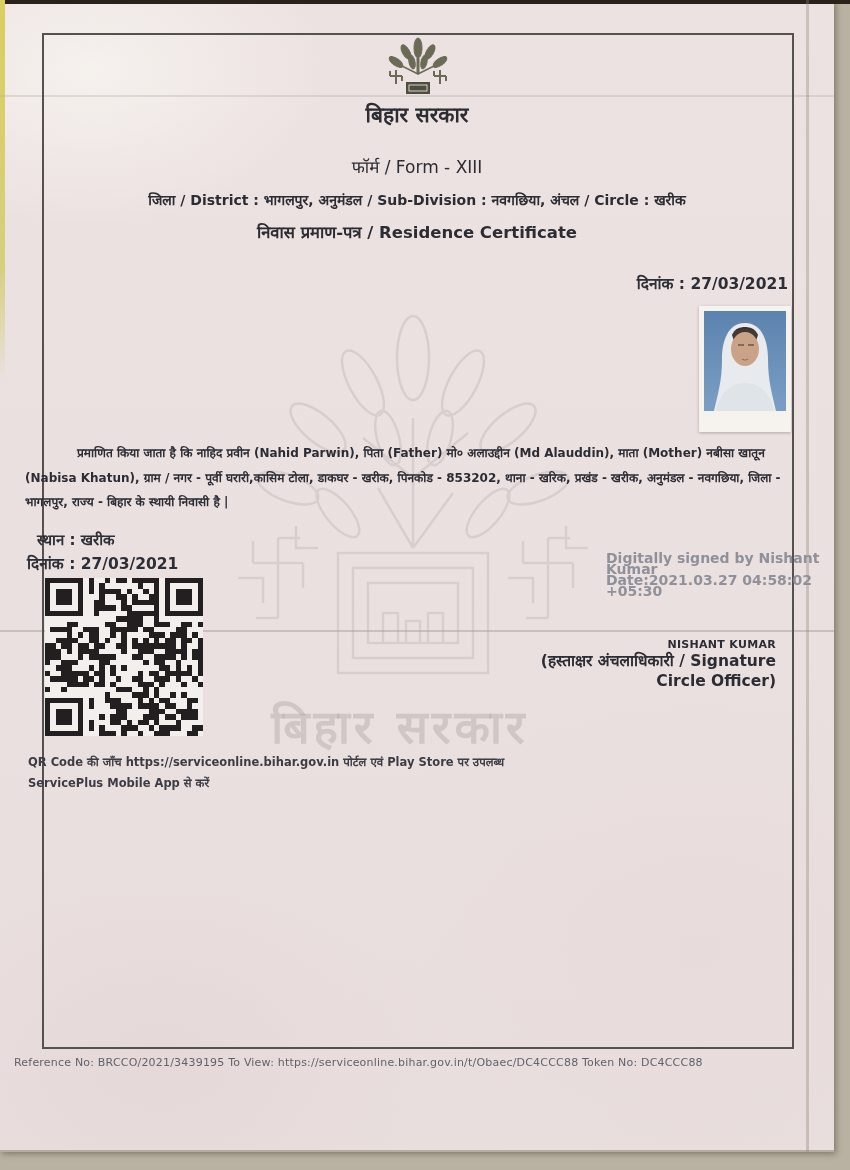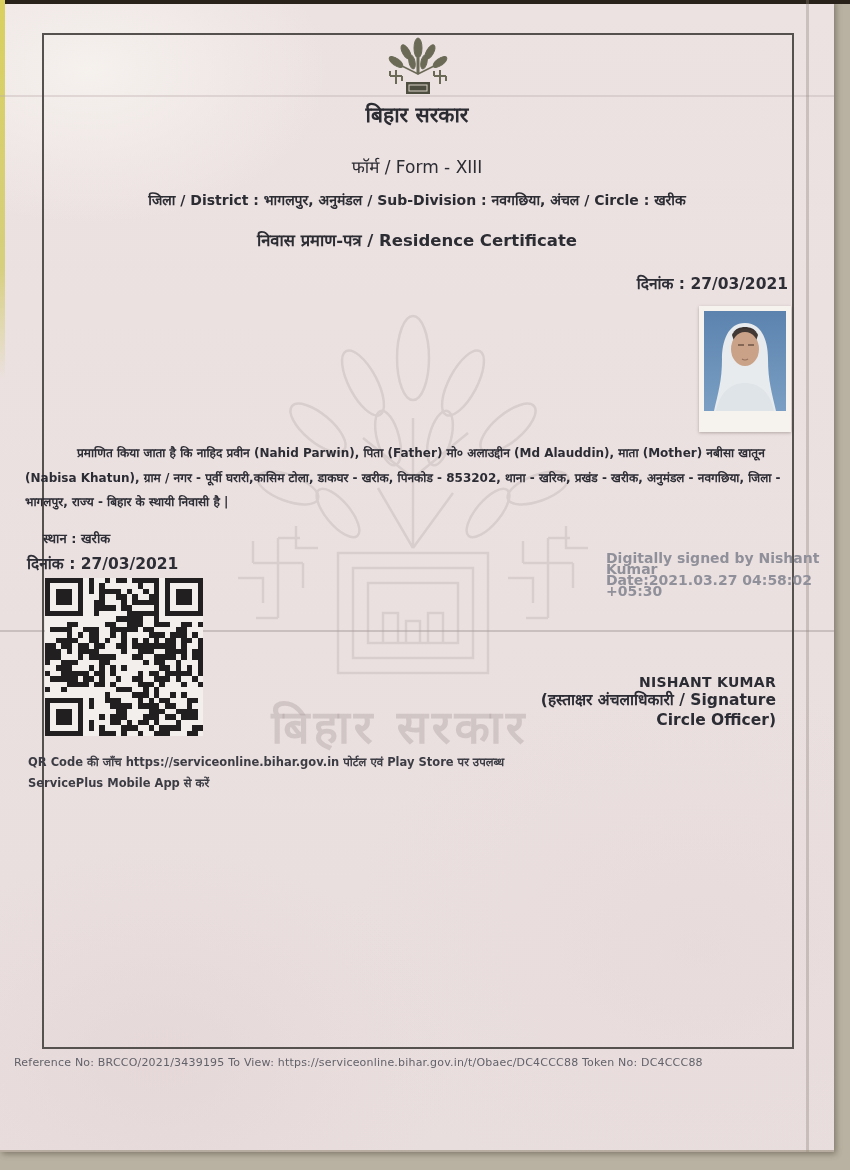--- a/index.html
+++ b/index.html
@@ -32,7 +32,7 @@
   .t-en-title{top:127px;font-size:21px;font-weight:bold;letter-spacing:.5px;}
   .t-form{top:155px;font-size:17px;font-weight:normal;}
   .t-district{top:190px;font-size:14px;font-weight:bold;}
-  .t-res{top:228px;font-size:16.5px;font-weight:bold;}
+  .t-res{top:220px;font-size:16.5px;font-weight:bold;}
   .cert-no{position:absolute;left:25px;top:272px;font-size:15.5px;font-weight:bold;color:#2e2e36;}
   .date-top{position:absolute;right:46px;top:272px;font-size:15.5px;font-weight:bold;color:#2e2e36;}
   .photo-frame{

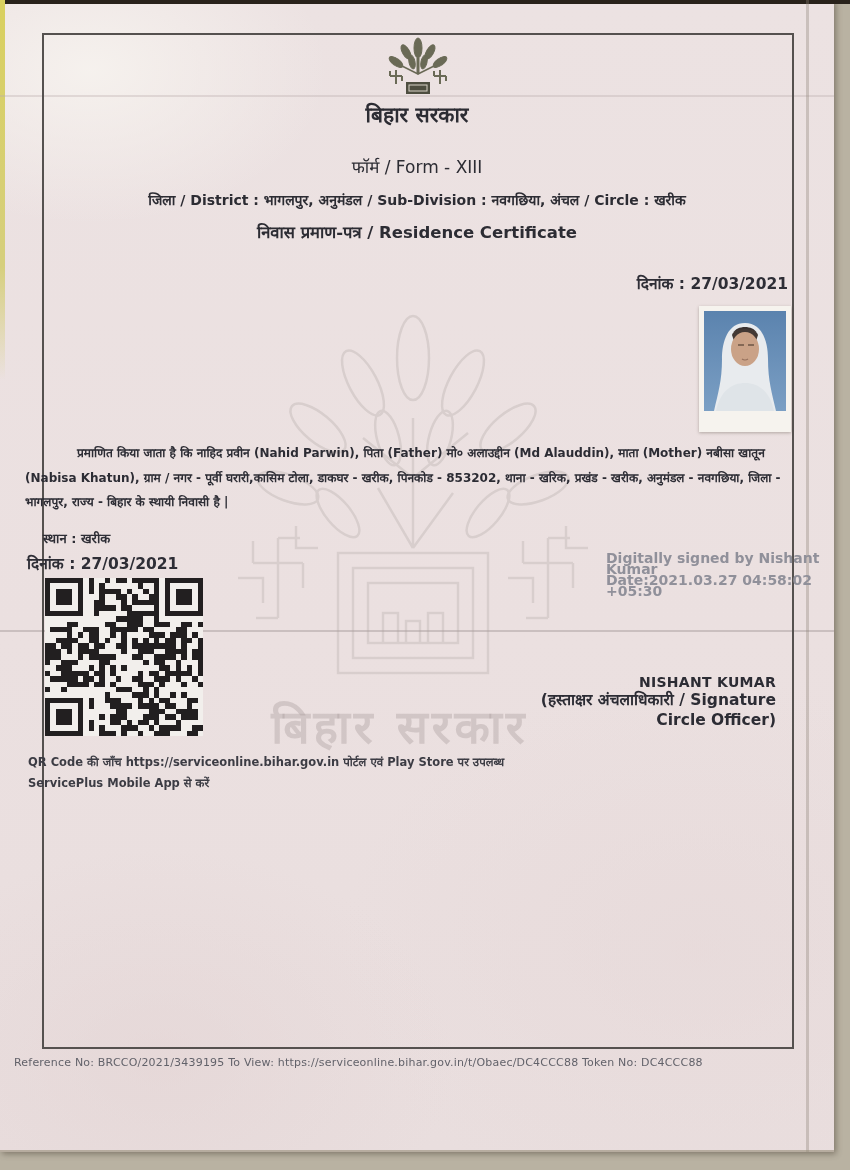--- a/index.html
+++ b/index.html
@@ -45,7 +45,7 @@
     font-size:12px;font-weight:600;line-height:24.5px;color:#2c2c34;
     text-indent:52px;text-align:left;
   }
-  .place{position:absolute;left:43px;top:529px;font-size:13px;font-weight:bold;color:#2e2e36;}
+  .place{position:absolute;left:37px;top:529px;font-size:15px;font-weight:bold;color:#2e2e36;}
   .date-bottom{position:absolute;left:27px;top:552px;font-size:15.5px;font-weight:bold;color:#2e2e36;}
   .qr{position:absolute;left:45px;top:578px;width:158px;height:158px;background:#f2efec;}
   .digsig{position:absolute;left:606px;top:553px;font-size:14px;line-height:11px;color:#90909a;font-weight:600;}

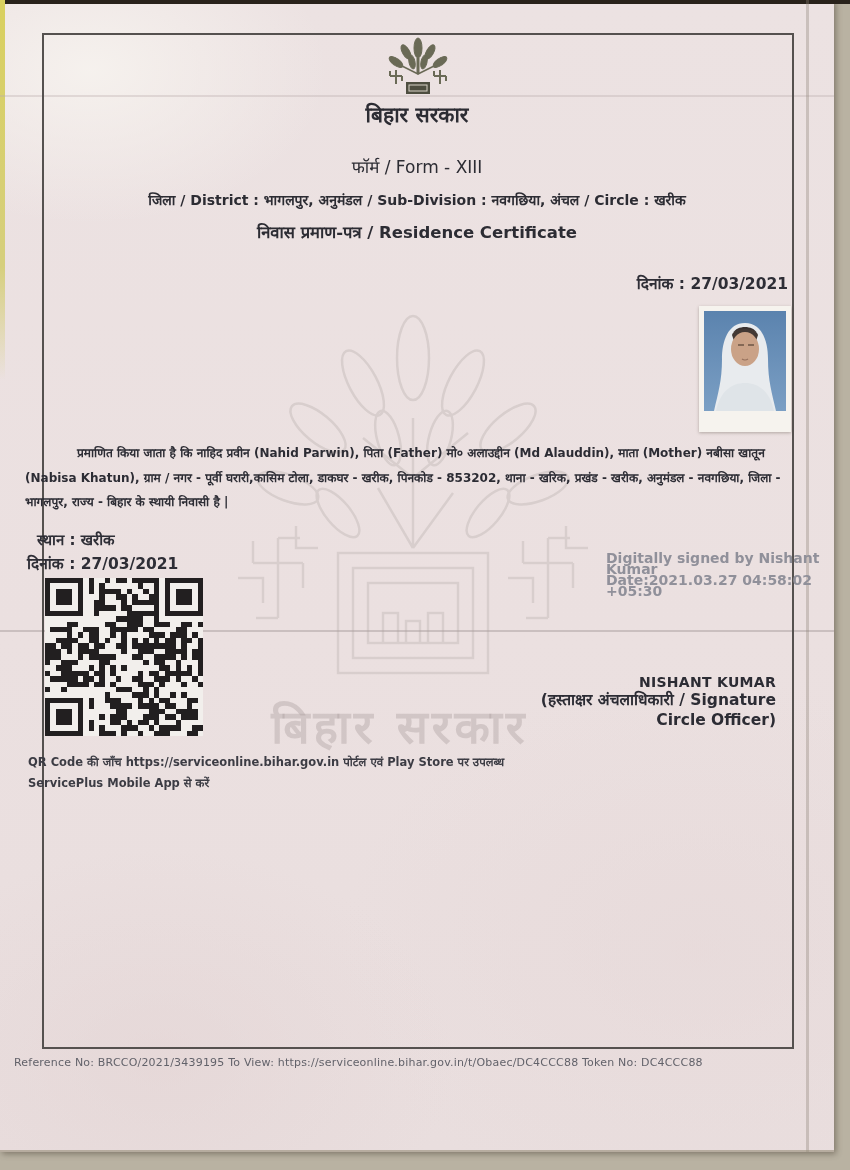--- a/index.html
+++ b/index.html
@@ -50,7 +50,7 @@
   .qr{position:absolute;left:45px;top:578px;width:158px;height:158px;background:#f2efec;}
   .digsig{position:absolute;left:606px;top:553px;font-size:14px;line-height:11px;color:#90909a;font-weight:600;}
   .sig-block{position:absolute;right:58px;top:638px;width:262px;text-align:right;color:#2c2c34;}
-  .sig-name{font-size:14px;font-weight:bold;letter-spacing:.3px;margin-top:36px;}
+  .sig-name{font-size:11px;font-weight:bold;letter-spacing:.3px;}
   .sig-desg{font-size:15.5px;font-weight:bold;line-height:20px;}
   .qr-note{position:absolute;left:28px;top:752px;width:505px;font-size:11.5px;font-weight:bold;line-height:21px;color:#3c3c44;}
   .footer-ref{position:absolute;left:14px;top:1056px;font-size:11px;color:#62626a;letter-spacing:.2px;}

